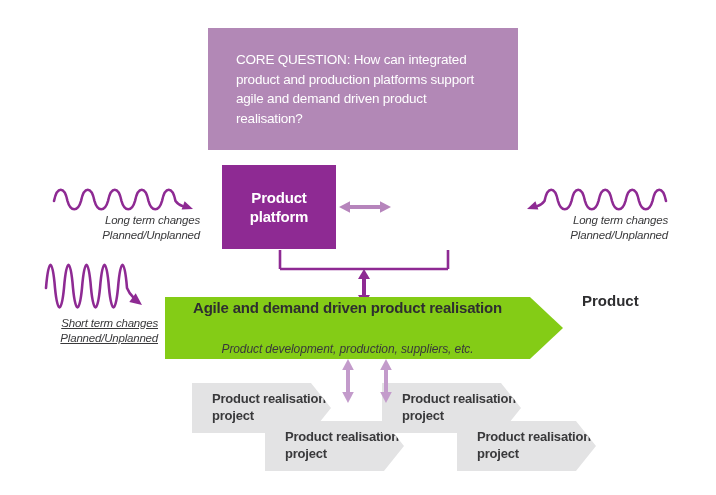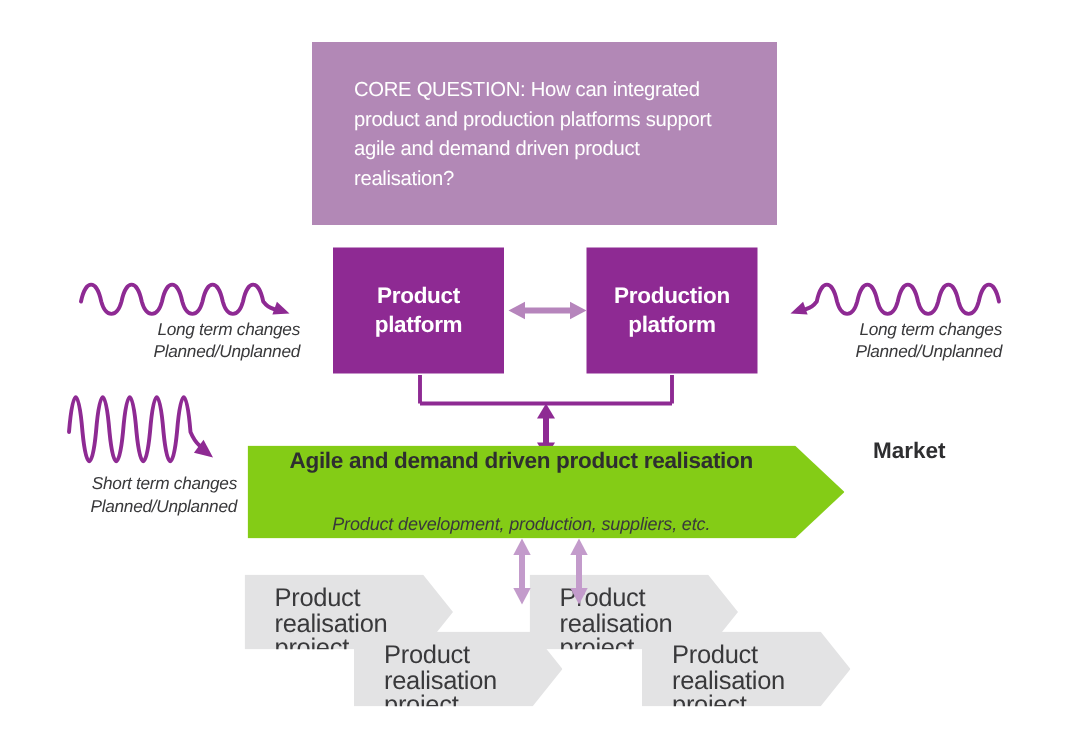--- a/index.html
+++ b/index.html
@@ -65,9 +65,6 @@
 
   <div class="abs platform product">
     <span>Product platform</span>
-  </div>
-  <div class="abs platform production">
-    <span>Production platform</span>
   </div>
 
   <svg class="abs" style="left:336px;top:198px;" width="58" height="18" viewBox="0 0 58 18">

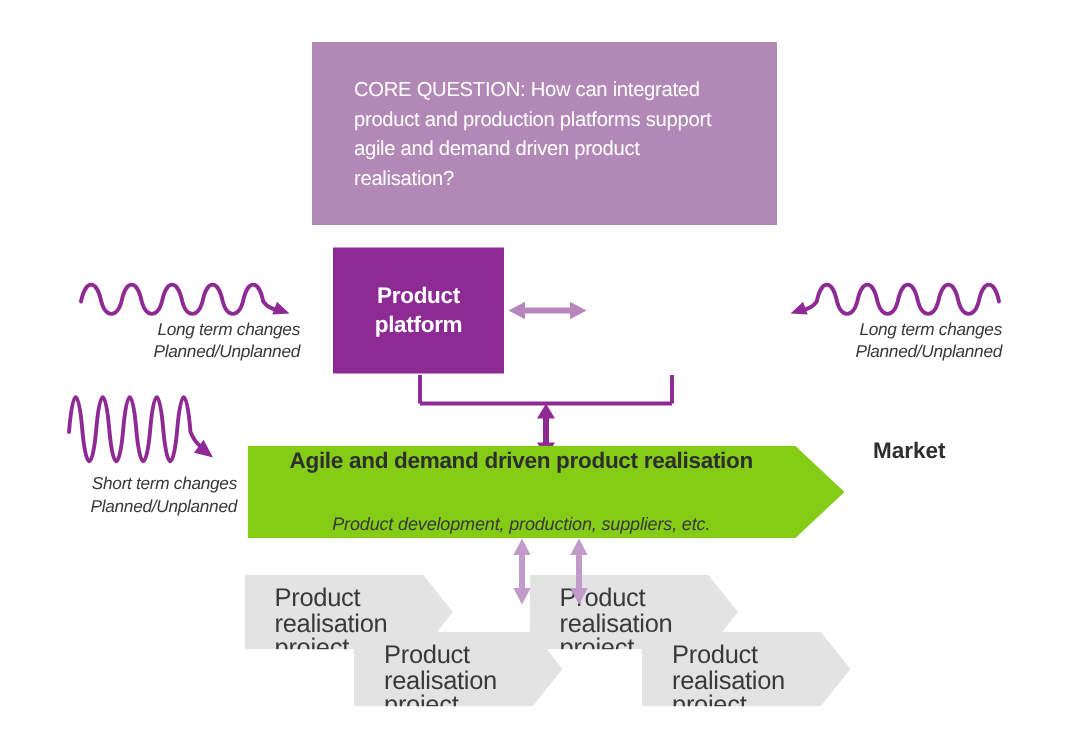--- a/index.html
+++ b/index.html
@@ -129,7 +129,7 @@
     <div class="real-sub">Product development, production, suppliers, etc.</div>
   </div>
 
-  <div class="abs market">Market</div>
+  <div class="abs market">Product</div>
 
   <div class="abs parrow p1">
     <span>Product realisation</span><br>

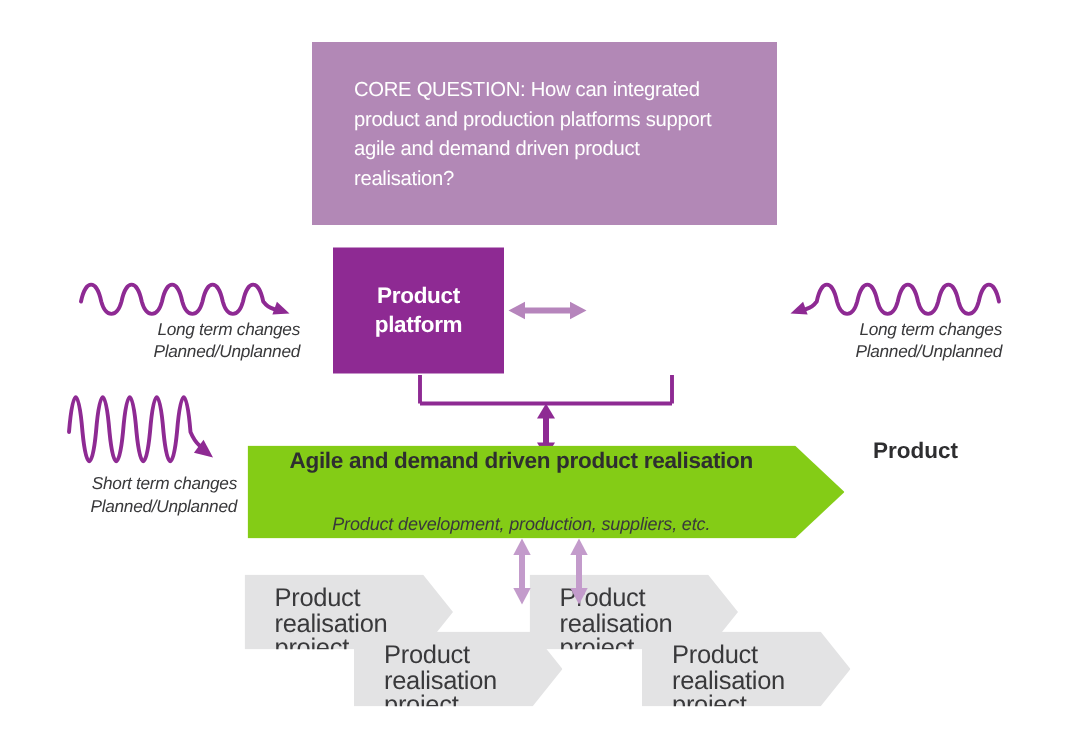--- a/index.html
+++ b/index.html
@@ -29,7 +29,7 @@
   }
   .lbl-left{left:56px;top:213px;width:144px;}
   .lbl-right{left:524px;top:213px;width:144px;}
-  .lbl-short{left:20px;top:316px;width:138px;}
+  .lbl-short{left:20px;top:316px;width:138px;text-decoration:underline;}
   
   .real-bar{
     left:165px;top:297px;width:398px;height:62px;background:#84cc16;

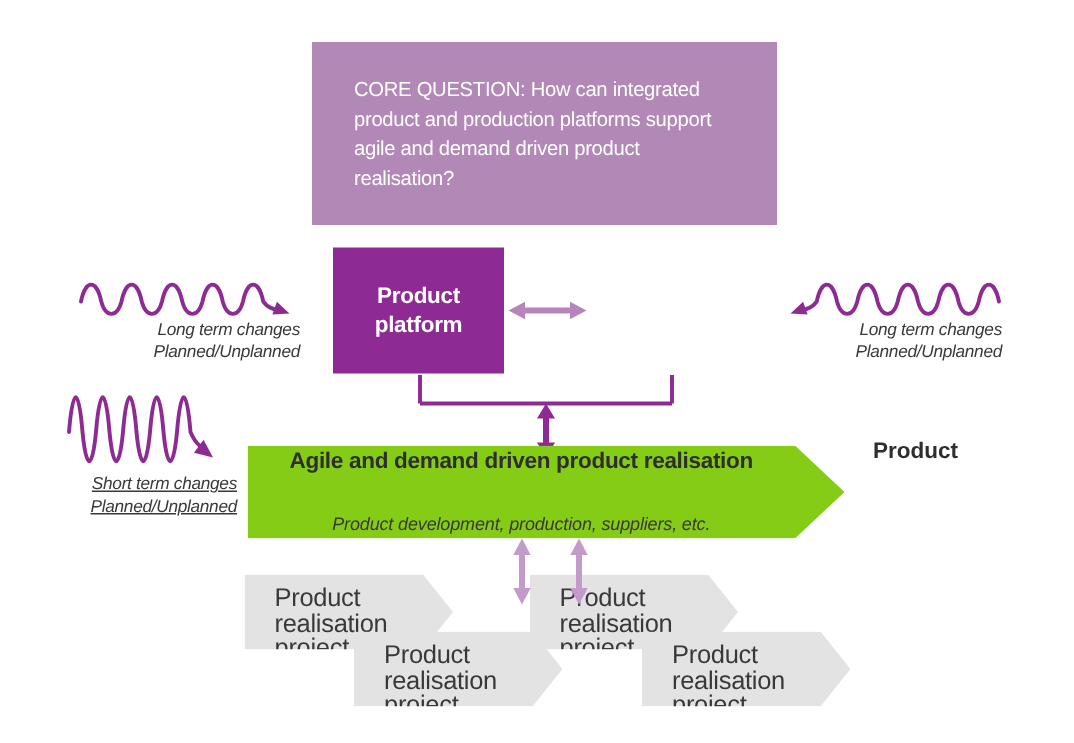--- a/index.html
+++ b/index.html
@@ -45,7 +45,7 @@
     width:139px;height:50px;background:#e3e3e4;
     clip-path:polygon(0 0,85.6% 0,100% 50%,85.6% 100%,0 100%);
     box-sizing:border-box;padding:8px 0 0 20px;
-    font-weight:normal;font-size:17px;line-height:16.5px;color:#39393b;letter-spacing:-0.2px;
+    font-weight:bold;font-size:13px;line-height:16.5px;color:#39393b;letter-spacing:-0.2px;margin-left:29px;
   }
   .p1{left:163px;top:383px;}
   .p2{left:236px;top:421px;}

